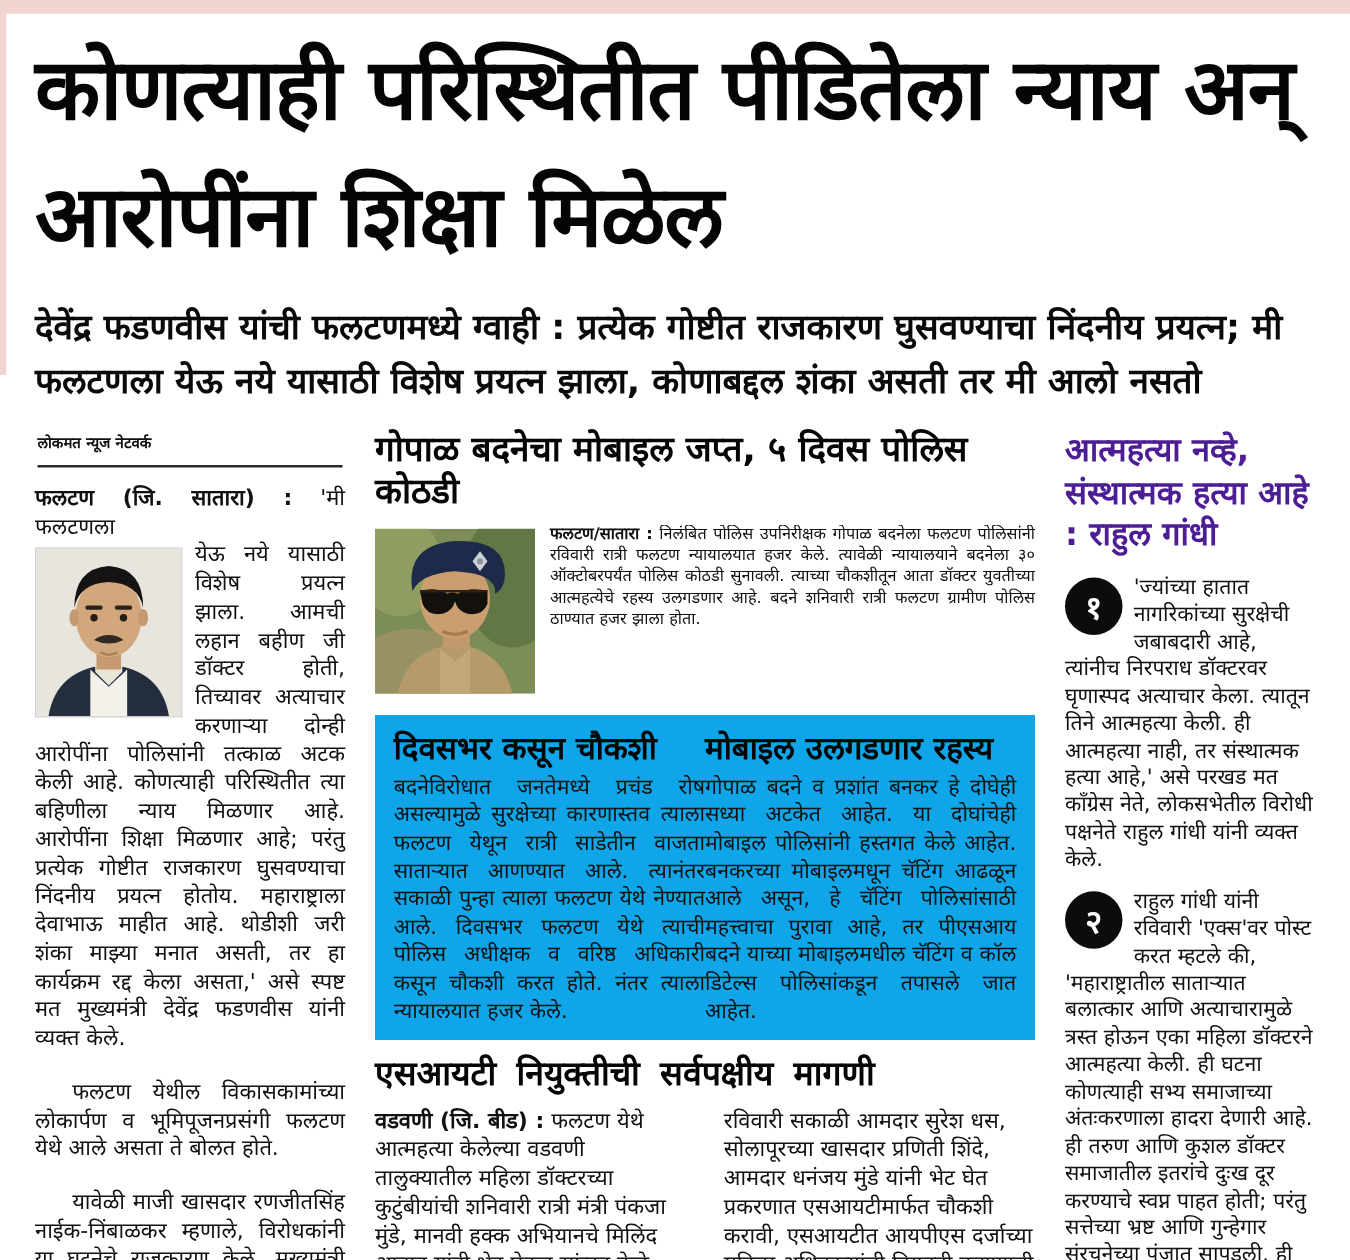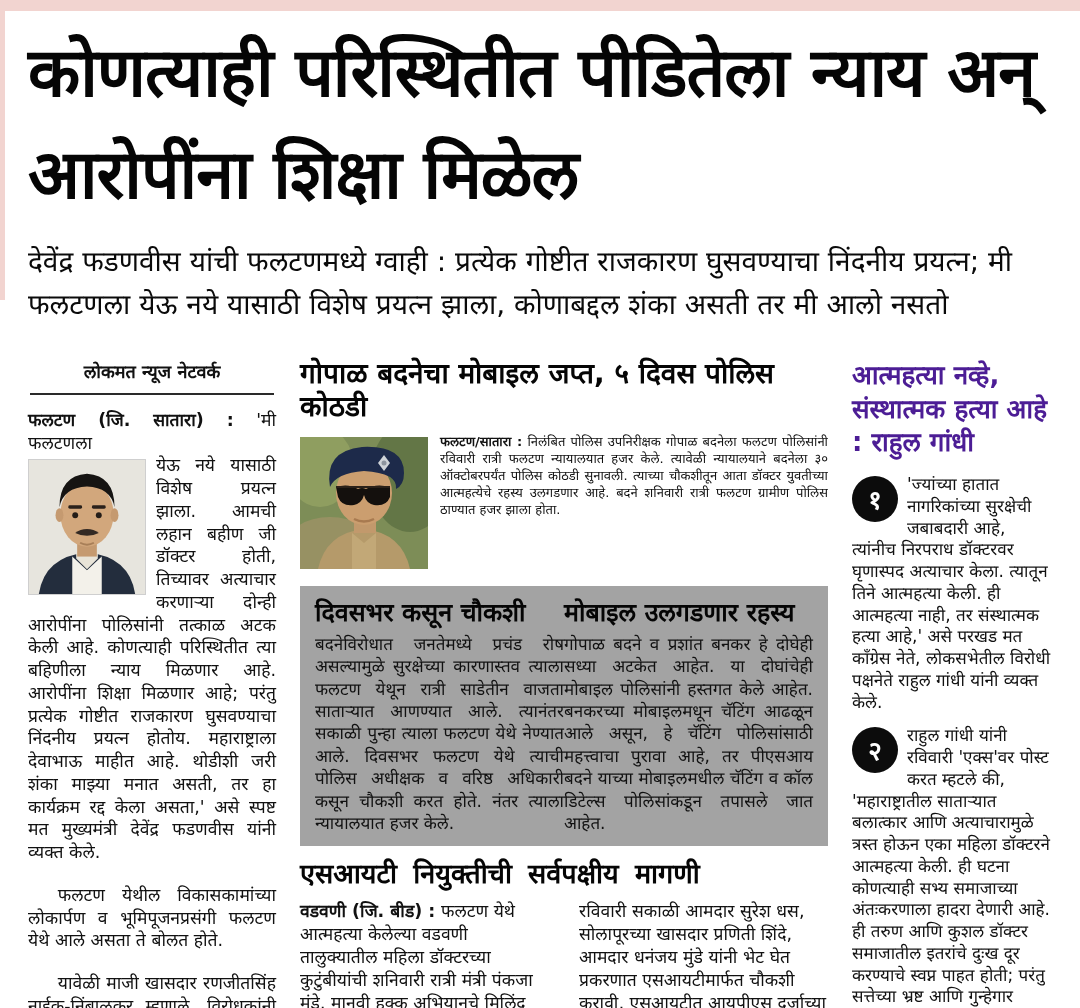--- a/index.html
+++ b/index.html
@@ -17,8 +17,8 @@
     letter-spacing:-1px;color:#050505;
   }
   .subheadline{
-    margin:14px 28px 24px 28px;
-    font-size:28px;font-weight:400;line-height:1.55;color:#0a0a0a;
+    margin:14px 28px 10px 28px;
+    font-size:28px;font-weight:700;line-height:1.55;color:#0a0a0a;
   }
 
   .cols{display:flex;gap:24px;padding:6px 26px 0 28px;align-items:flex-start;}

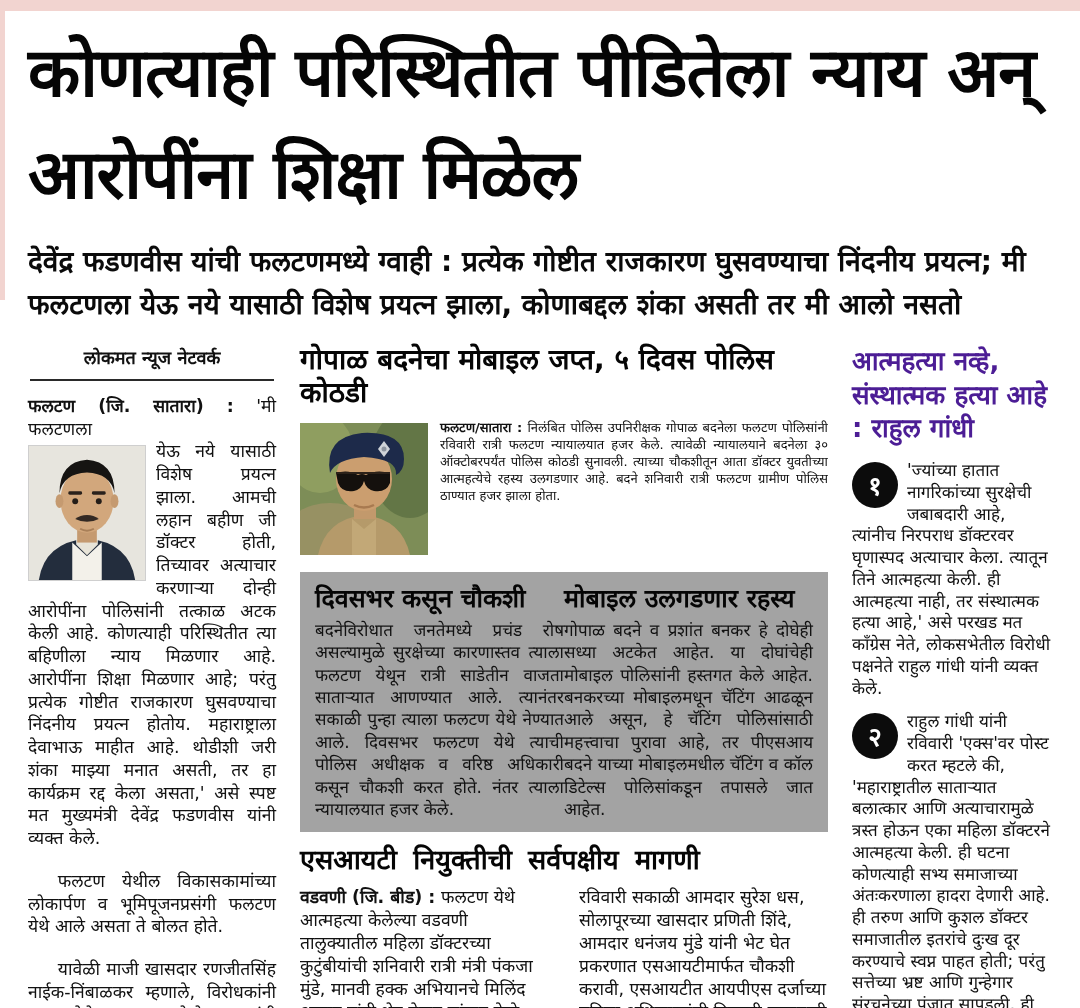--- a/index.html
+++ b/index.html
@@ -28,7 +28,7 @@
 
   
   .byline{
-    text-align:center;font-weight:700;font-size:18px;
+    font-weight:700;font-size:12px;
     padding:2px 0 10px 0;border-bottom:2px solid #2a2a2a;margin:0 2px 14px 2px;
   }
   .graf{margin:0;font-size:17.5px;line-height:1.3;text-align:justify;}

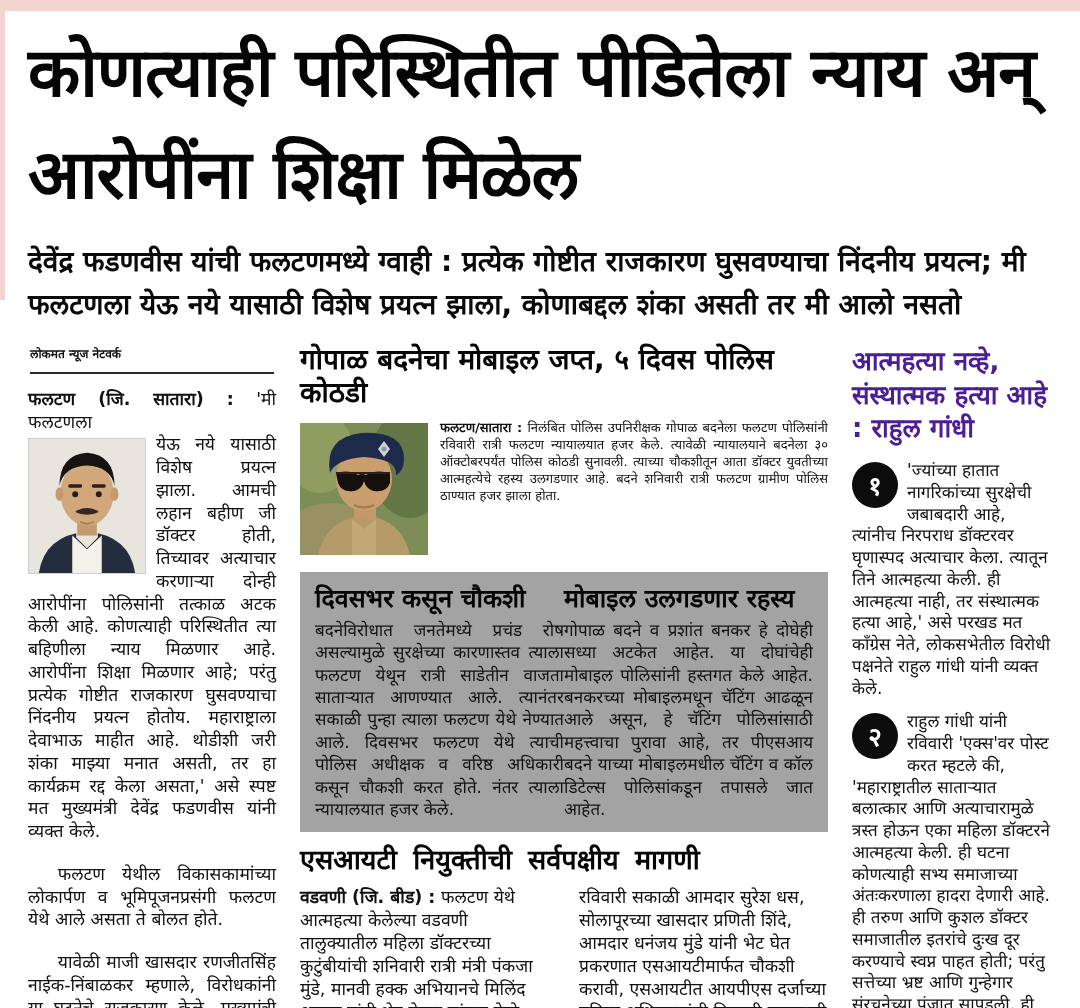--- a/index.html
+++ b/index.html
@@ -47,7 +47,7 @@
   .mid-lead p{margin:0;font-size:13px;line-height:1.3;text-align:justify;}
 
   .infobox{
-    background:#a3a3a3;margin-top:13px;padding:13px 15px 11px 15px;
+    background:#0ea5e9;margin-top:13px;padding:13px 15px 11px 15px;
     display:flex;
   }
   .infobox .ib-col{flex:1;min-width:0;}

